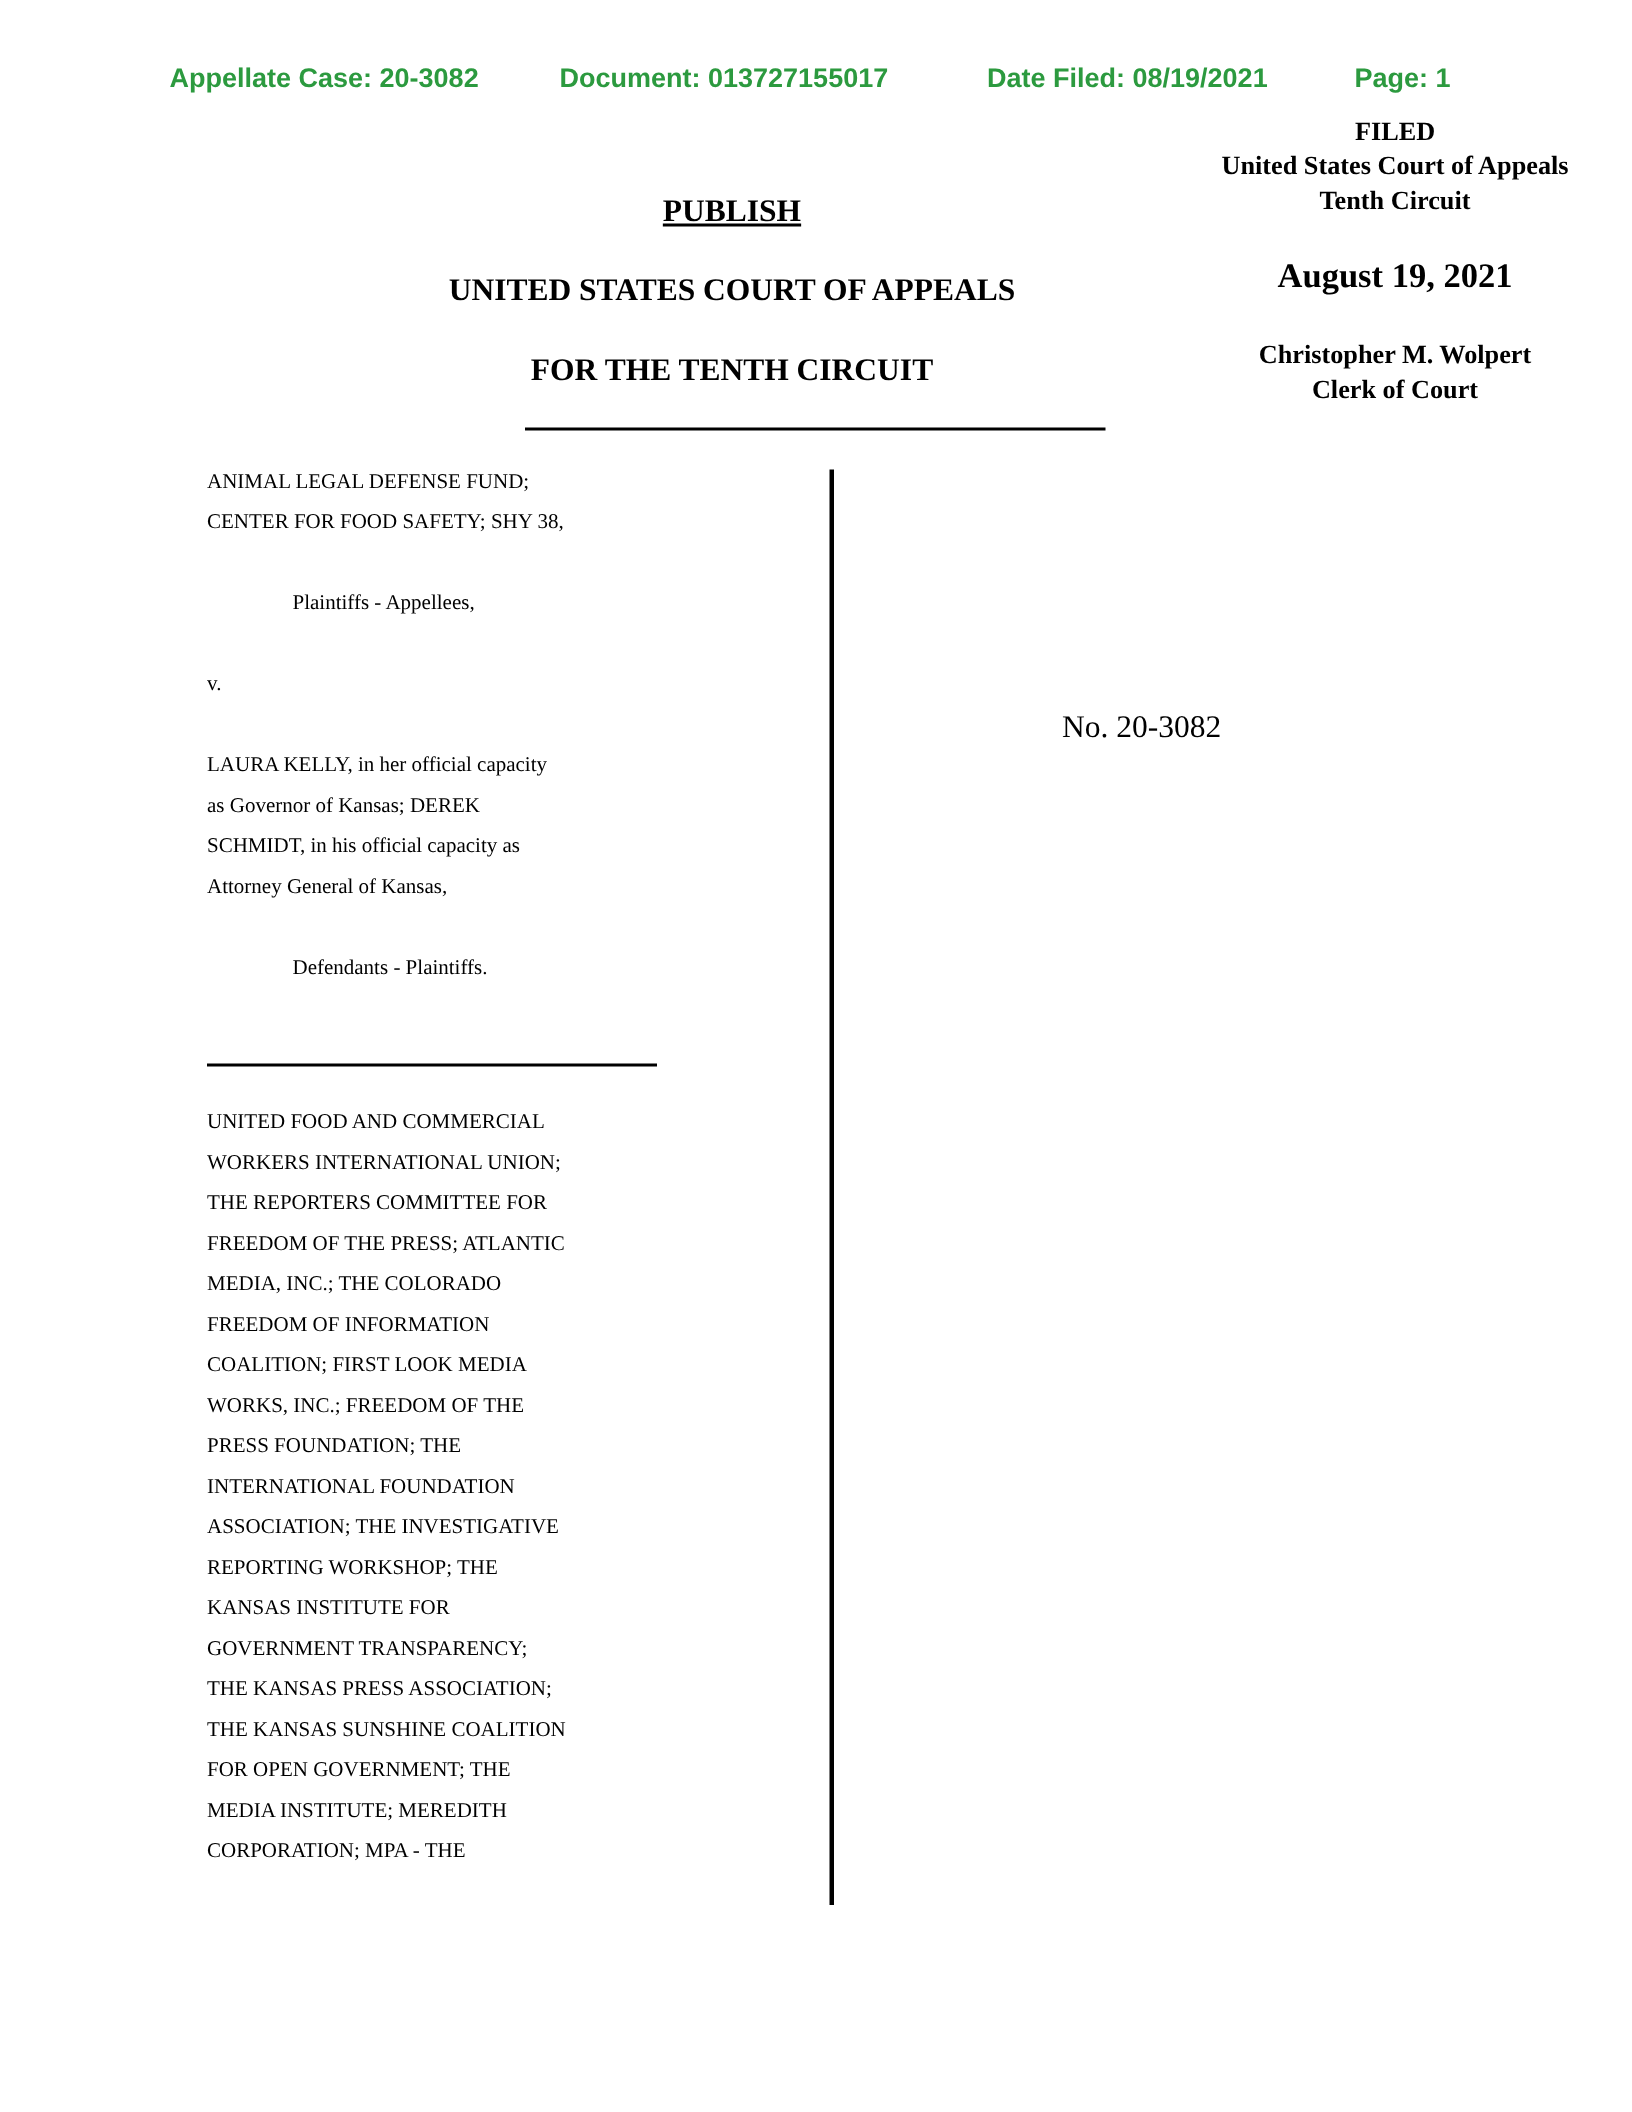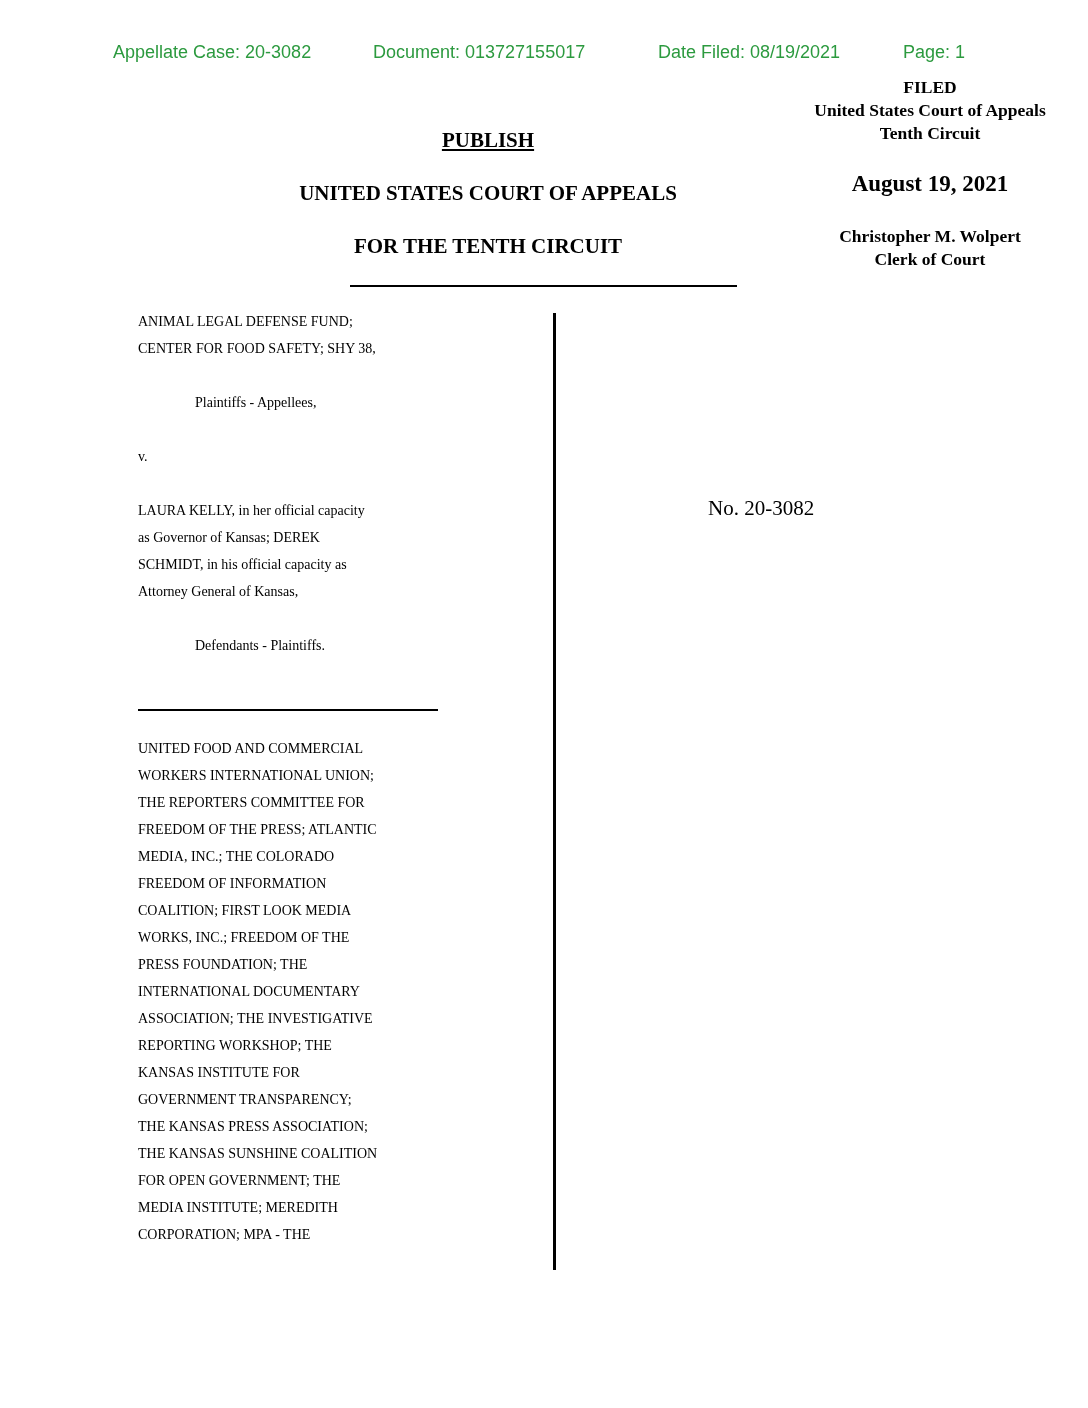--- a/index.html
+++ b/index.html
@@ -26,7 +26,7 @@
     height: 24px;
     font-family: "Liberation Sans", sans-serif;
     font-size: 18px;
-    font-weight: normal;
+    font-weight: bold;
     color: #2c9a3f;
     white-space: nowrap;
   }

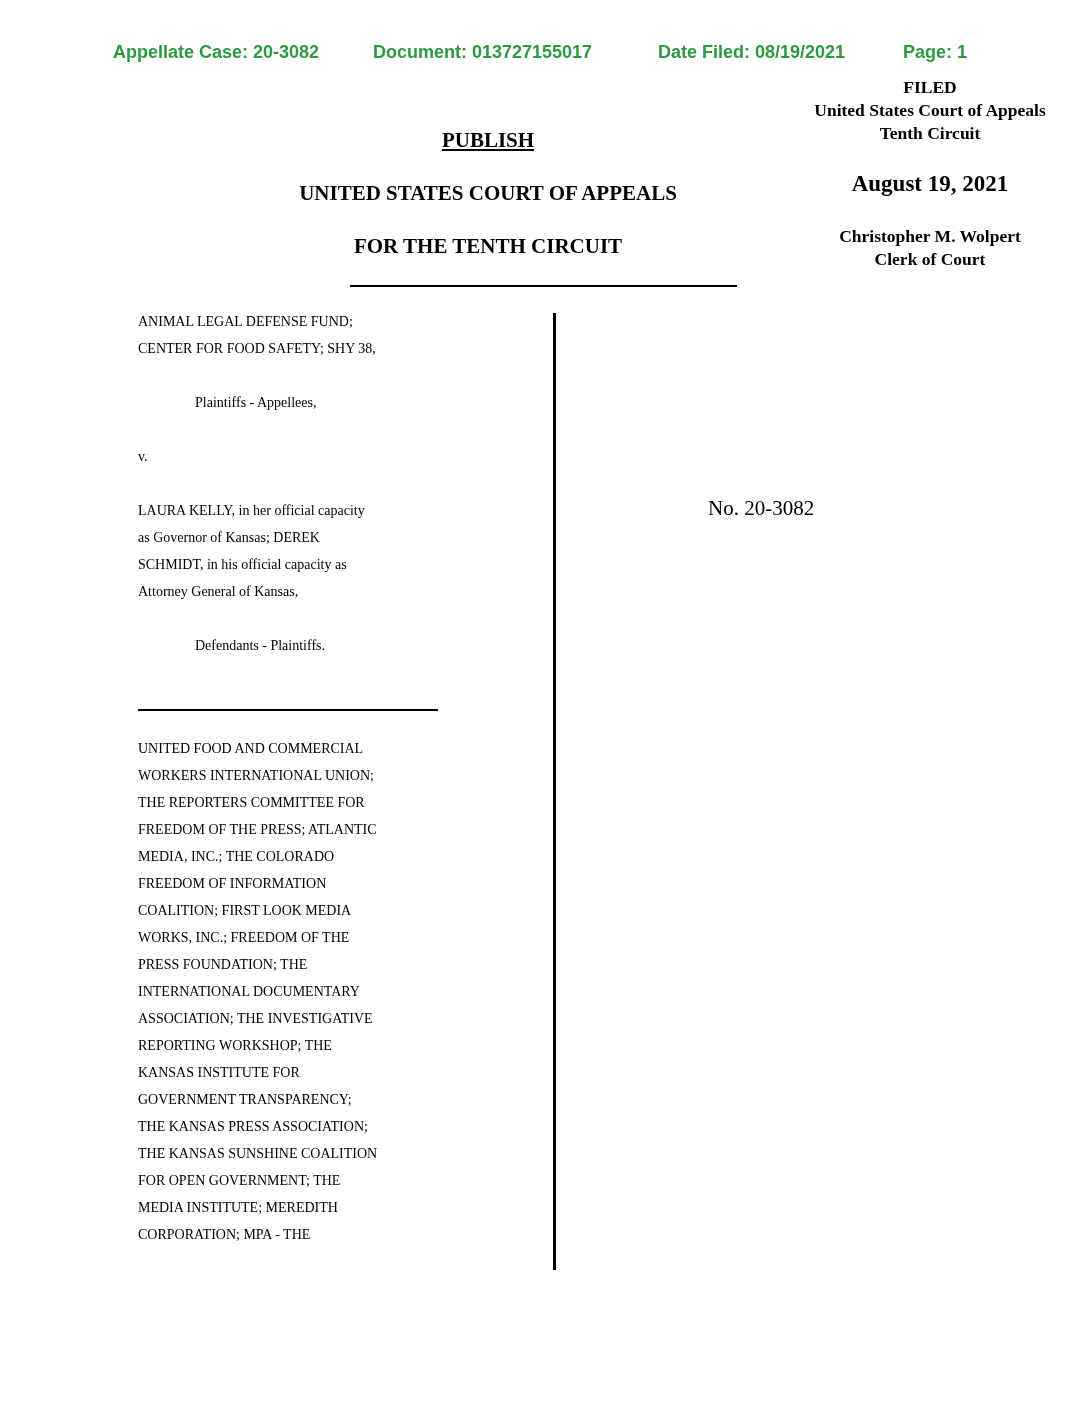--- a/index.html
+++ b/index.html
@@ -114,7 +114,7 @@
   
   .case-no {
     position: absolute;
-    top: 495px;
+    top: 471px;
     left: 708px;
     font-size: 21px;
     line-height: 27px;

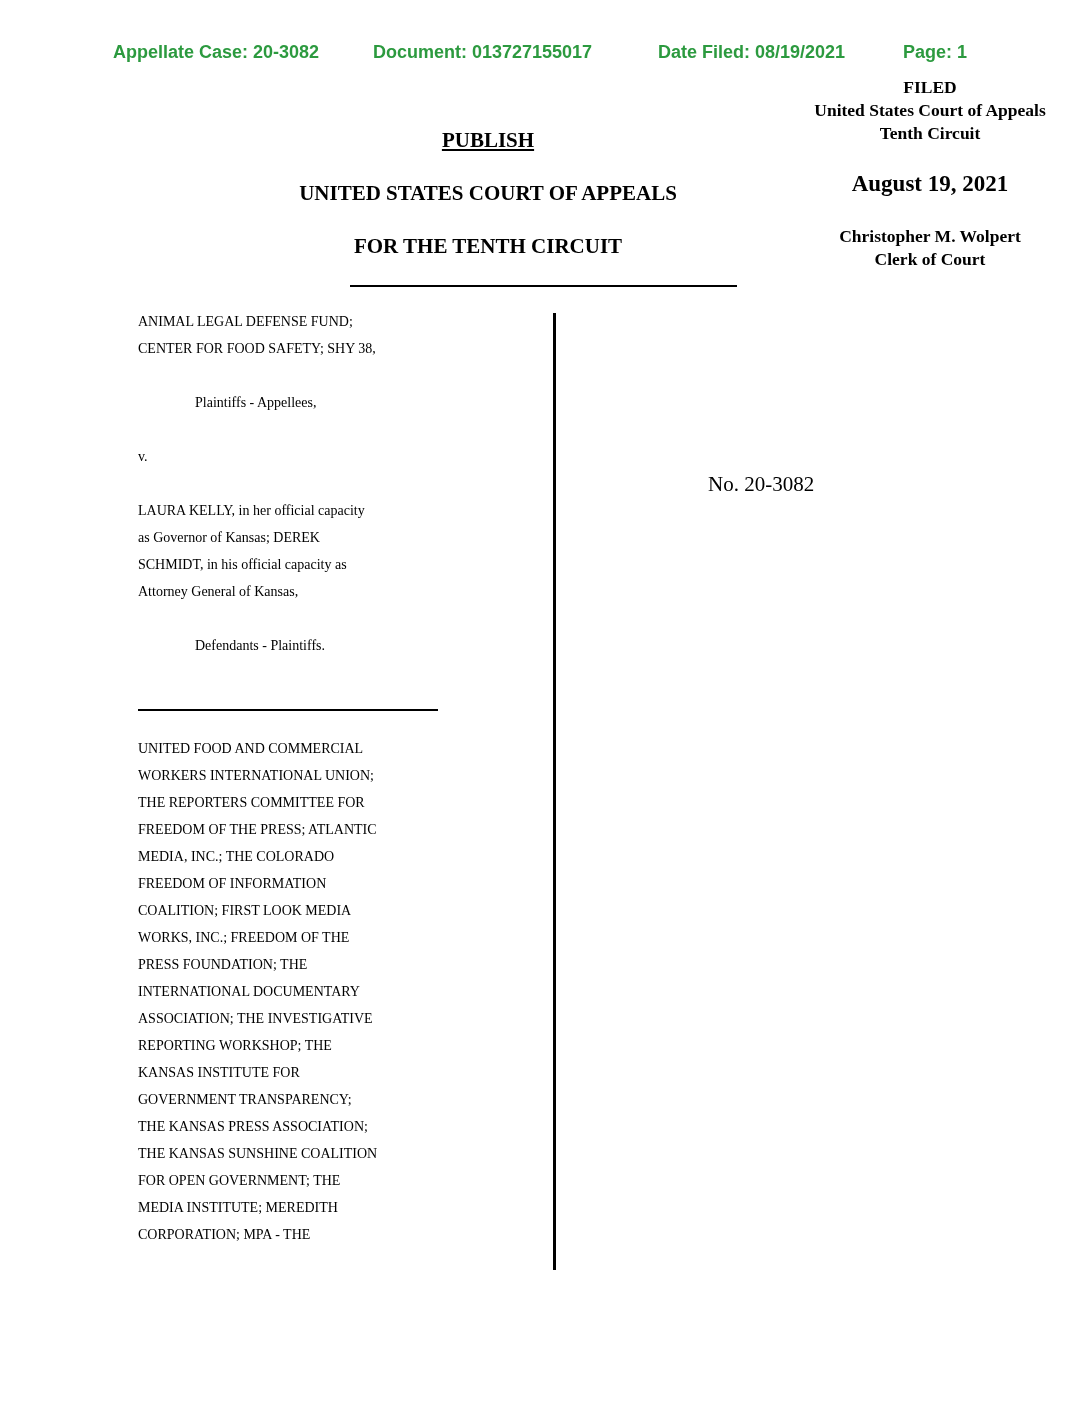--- a/index.html
+++ b/index.html
@@ -177,7 +177,7 @@
         <div>COALITION; FIRST LOOK MEDIA</div>
         <div>WORKS, INC.; FREEDOM OF THE</div>
         <div>PRESS FOUNDATION; THE</div>
-        <div>INTERNATIONAL DOCUMENTARY</div>
+        <div>INTERNATIONAL FOUNDATION</div>
         <div>ASSOCIATION; THE INVESTIGATIVE</div>
         <div>REPORTING WORKSHOP; THE</div>
         <div>KANSAS INSTITUTE FOR</div>

